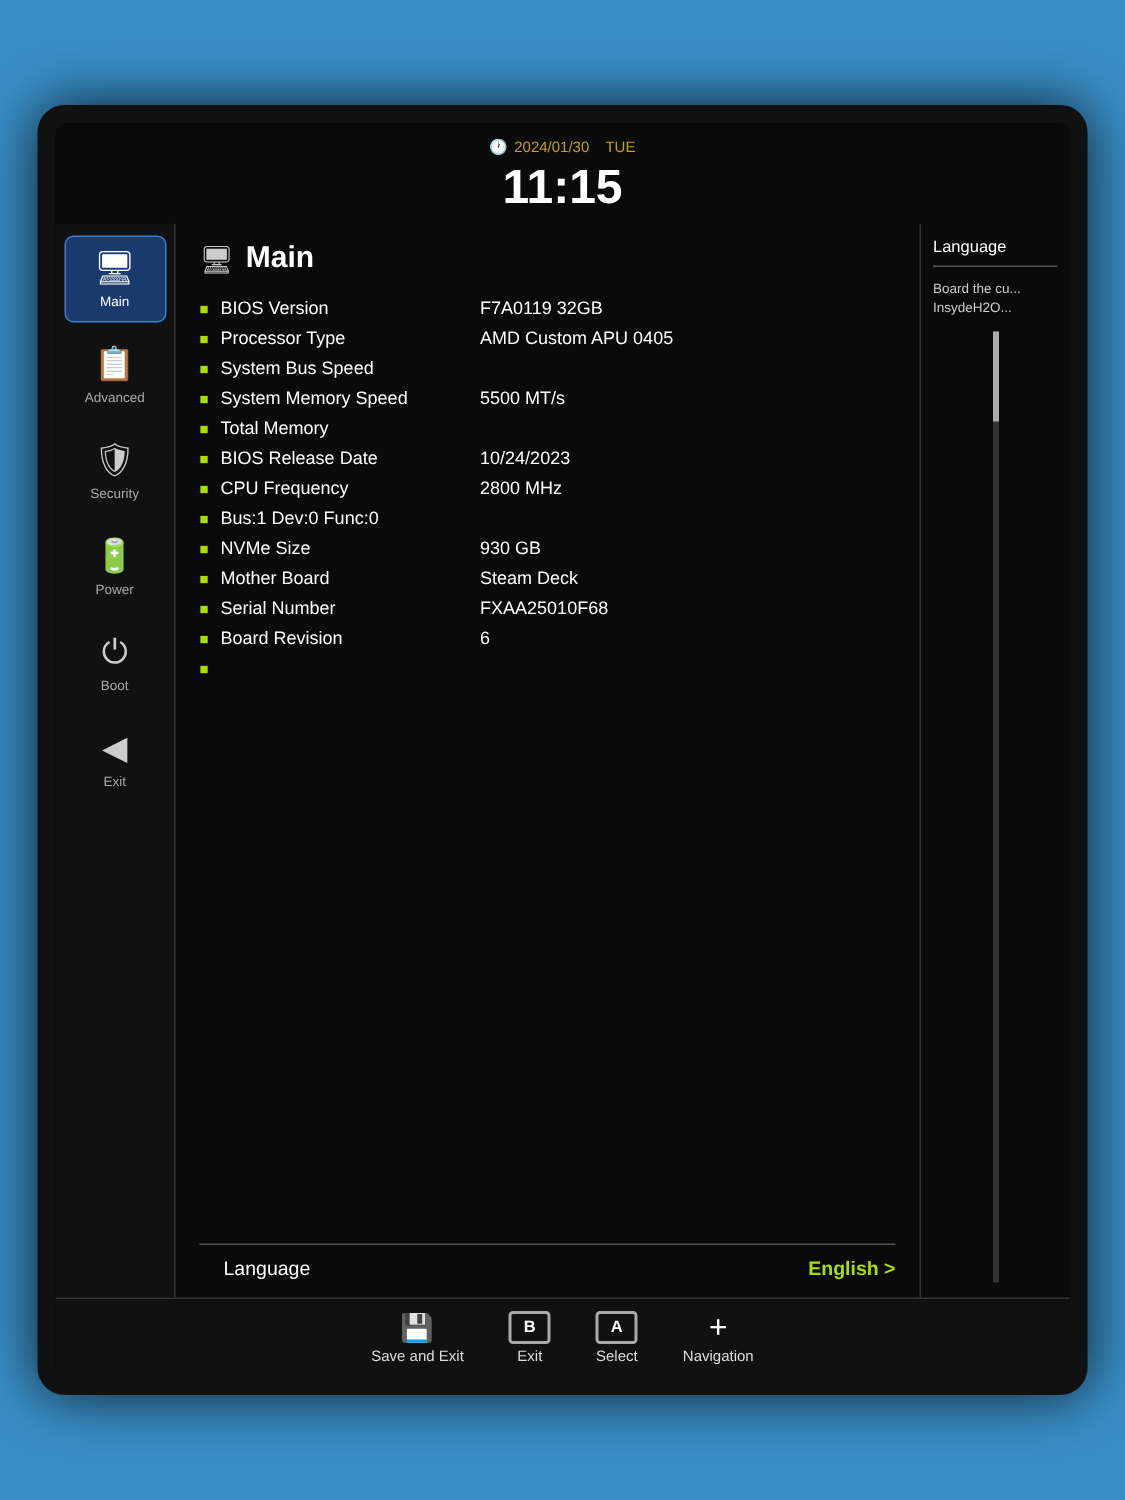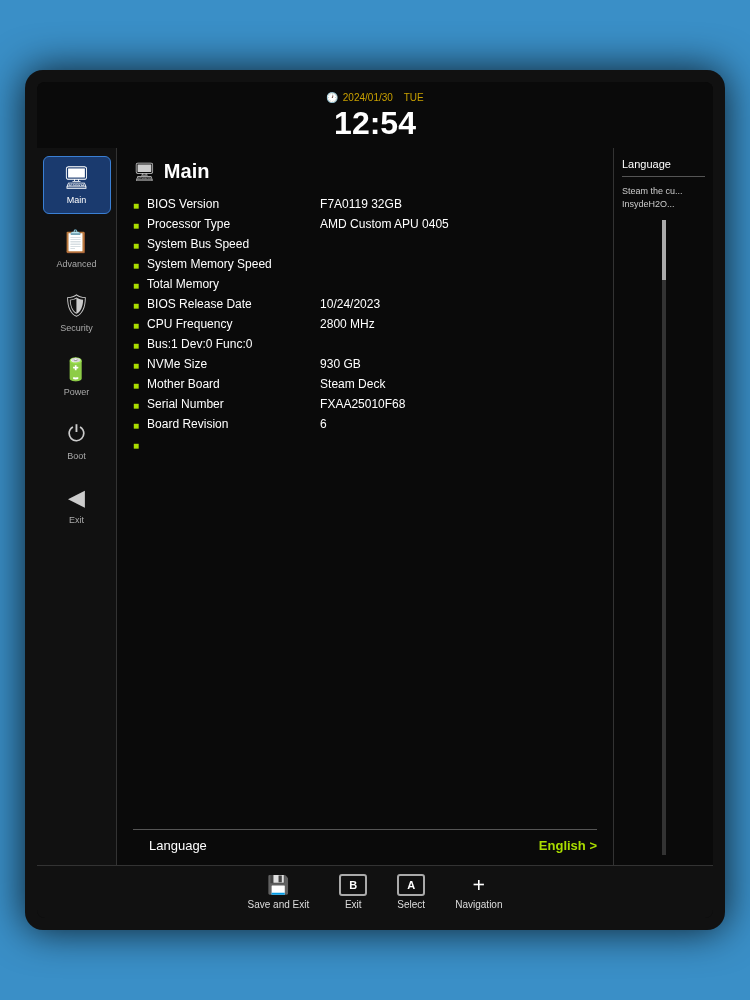--- a/index.html
+++ b/index.html
@@ -320,7 +320,7 @@
         &nbsp;
         <span>TUE</span>
       </div>
-      <div class="time-display">12:54</div>
+      <div class="time-display">11:15</div>
     </div>
 
     <div class="content-area">

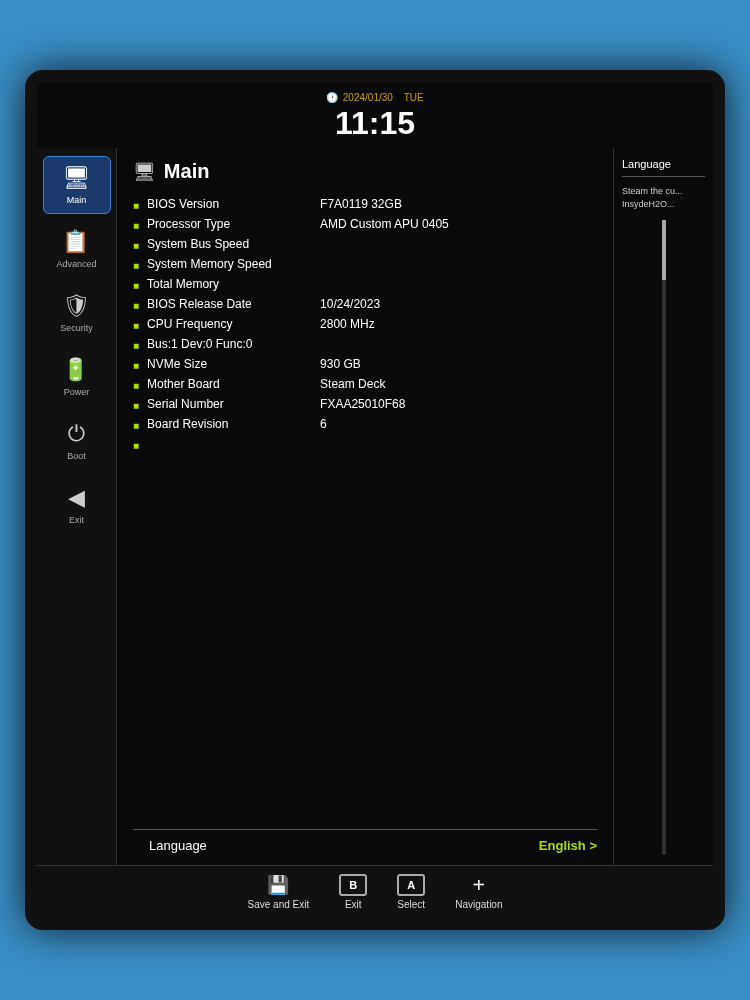--- a/index.html
+++ b/index.html
@@ -452,7 +452,7 @@
       <div class="right-panel">
         <div class="right-panel-title">Language</div>
         <div class="right-panel-divider"></div>
-        <div class="right-panel-desc">Steam the cu... InsydeH2O...</div>
+        <div class="right-panel-desc">Board the cu... InsydeH2O...</div>
         <div class="scrollbar-track">
           <div class="scrollbar-thumb"></div>
         </div>

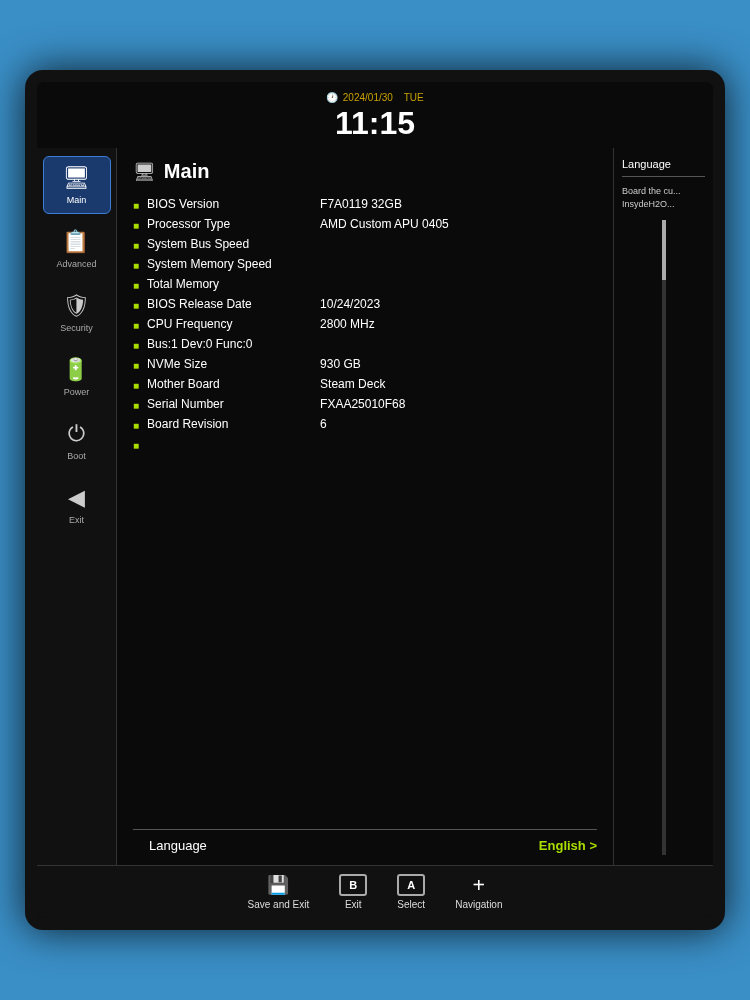--- a/index.html
+++ b/index.html
@@ -387,6 +387,7 @@
           <div class="info-row">
             <span class="bullet">■</span>
             <span class="row-label">System Memory Speed</span>
+            <span class="row-value">5500 MT/s</span>
           </div>
 
           <div class="info-row">

